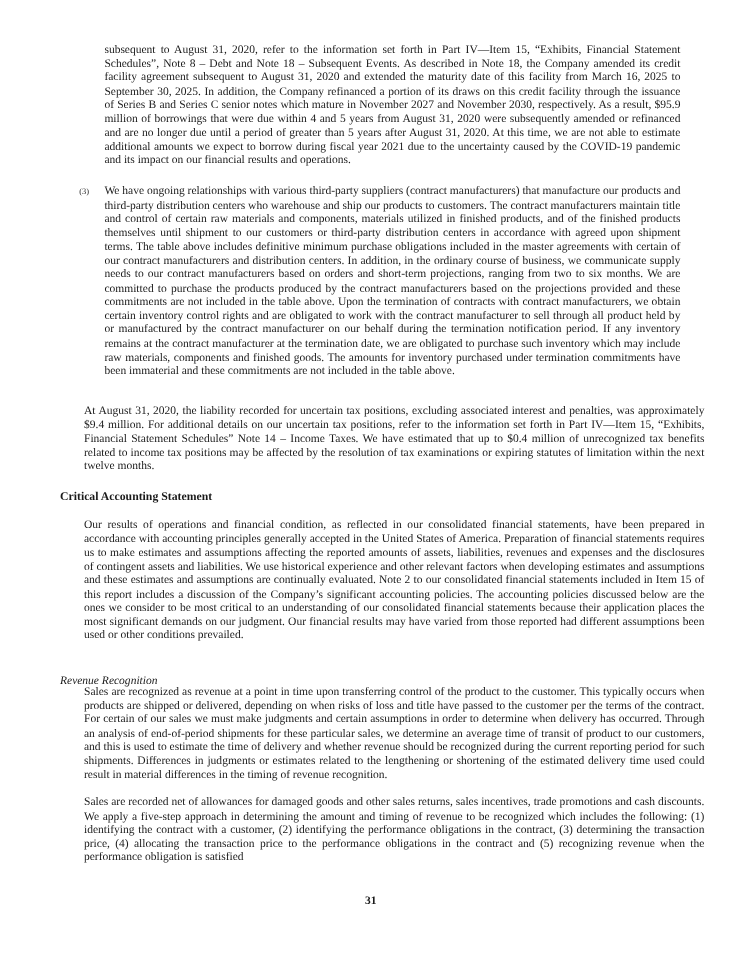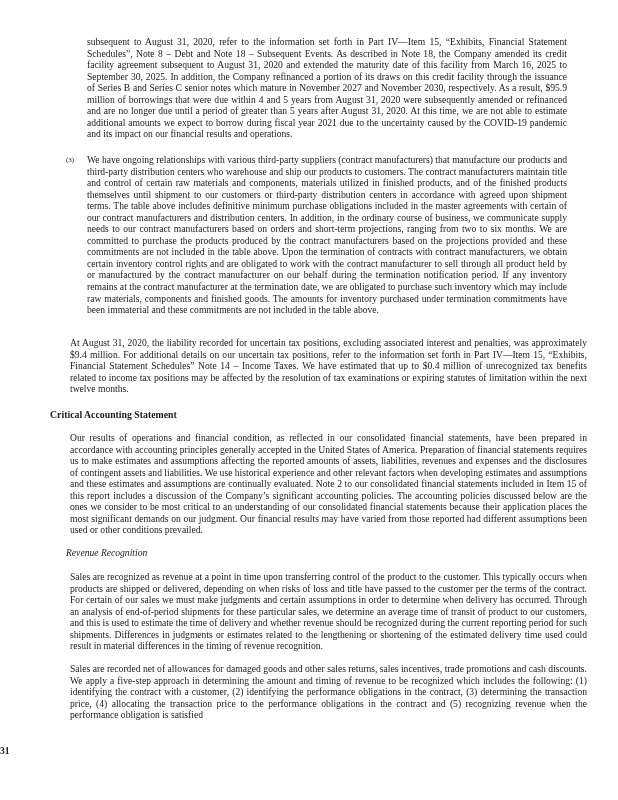--- a/index.html
+++ b/index.html
@@ -14,7 +14,7 @@
   .indent { left: 87px; width: 480px; }
   .marker { position: absolute; left: 66px; font-size: 7px; line-height: 11.55px; }
   .heading { position: absolute; left: 50px; font-weight: bold; font-size: 9.8px; }
-  .subheading { position: absolute; left: 66px; font-style: italic; }
+  .subheading { position: absolute; left: 50px; font-style: italic; margin-top: 15px; }
   .pagenum { position: absolute; left: 0; width: 618px; text-align: left; font-weight: bold; }
 </style>
 </head>

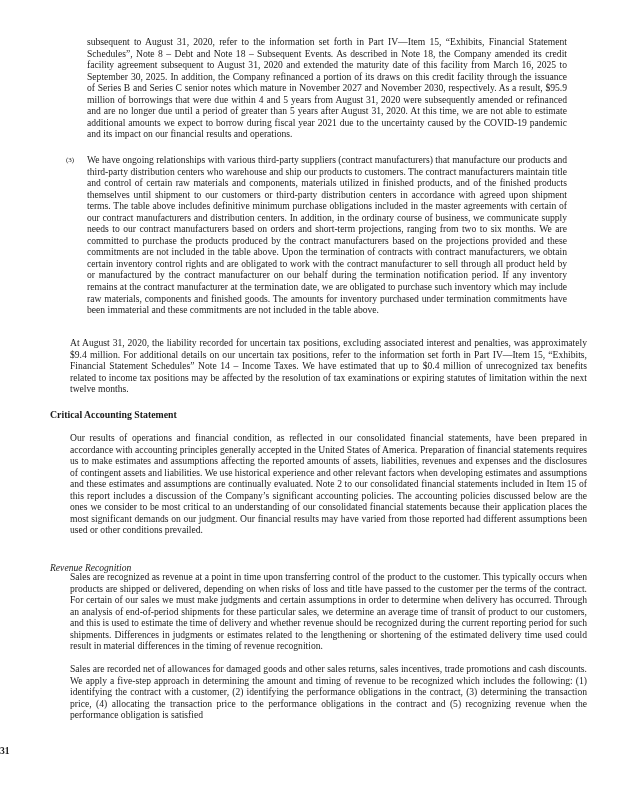--- a/index.html
+++ b/index.html
@@ -15,7 +15,7 @@
   .marker { position: absolute; left: 66px; font-size: 7px; line-height: 11.55px; }
   .heading { position: absolute; left: 50px; font-weight: bold; font-size: 9.8px; }
   .subheading { position: absolute; left: 50px; font-style: italic; margin-top: 15px; }
-  .pagenum { position: absolute; left: 0; width: 618px; text-align: left; font-weight: bold; }
+  .pagenum { position: absolute; left: 0; width: 618px; text-align: center; font-weight: bold; }
 </style>
 </head>
 <body>

